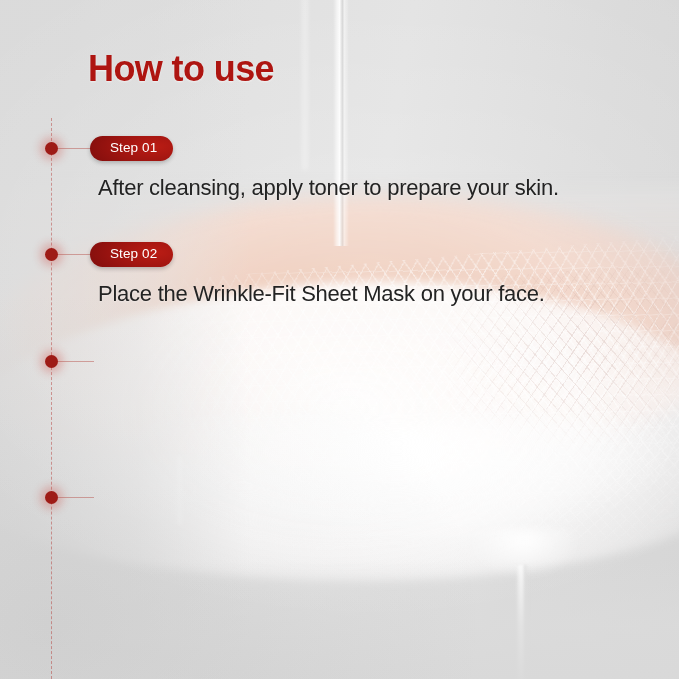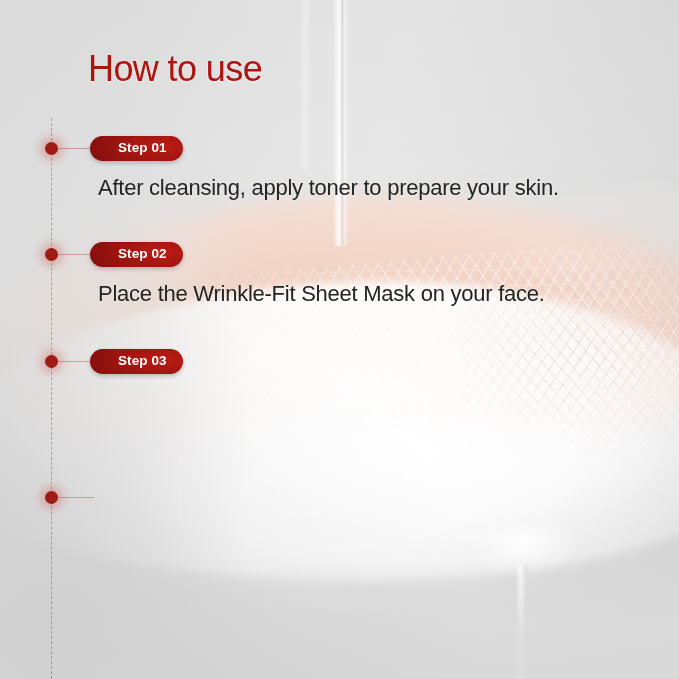--- a/index.html
+++ b/index.html
@@ -229,7 +229,7 @@
     top: 48px;
     margin: 0;
     font-size: 36px;
-    font-weight: 400;
+    font-weight: 700;
     letter-spacing: -0.6px;
     color: #ae1511;
     text-shadow: 0 1px 2px rgba(255,255,255,0.55);

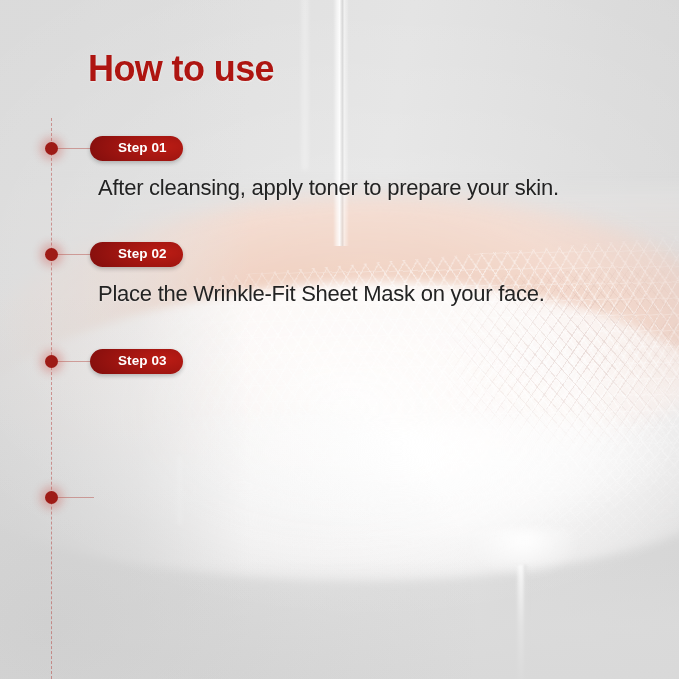--- a/index.html
+++ b/index.html
@@ -240,13 +240,13 @@
   }
   .badge {
     display: inline-block;
-    padding: 5px 16px 6px 28px;
+    padding: 5px 16px 6px 20px;
     border-radius: 999px;
     background:
       radial-gradient(120% 160% at 78% 42%, #bb1c14 0%, #9c1410 42%, #7d0d0c 78%, #6c0a0a 100%);
     color: #ffffff;
     font-size: 13.5px;
-    font-weight: 700;
+    font-weight: 400;
     letter-spacing: 0.1px;
     line-height: 1;
     box-shadow: 0 2px 4px rgba(0,0,0,0.22);

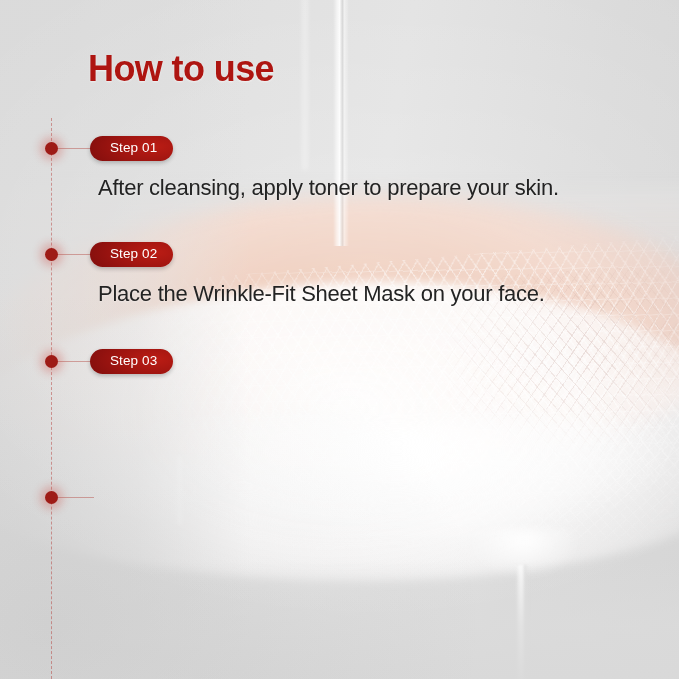--- a/index.html
+++ b/index.html
@@ -309,7 +309,6 @@
   </div>
 
   <div class="step" style="top:349px">
-    <span class="badge">Step 03</span>
   </div>
 
 

